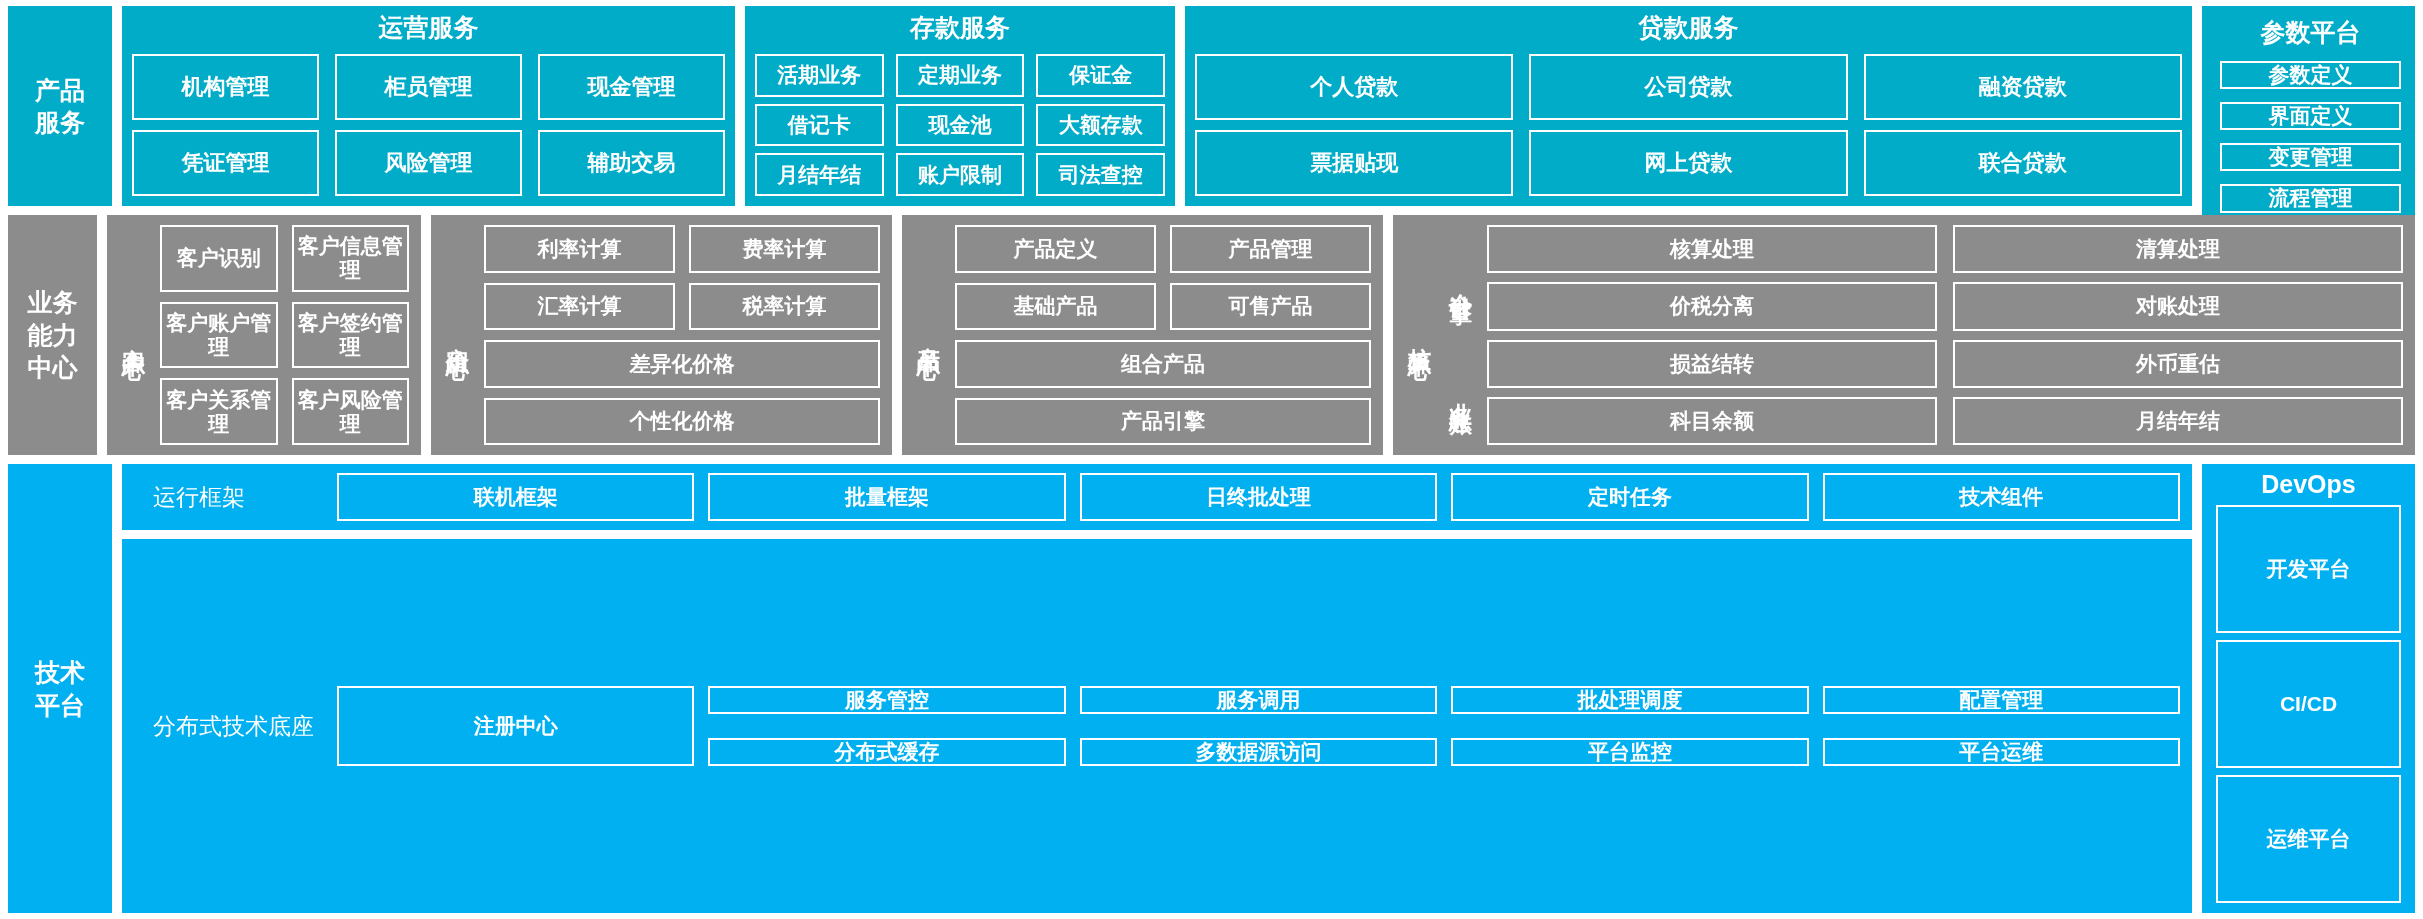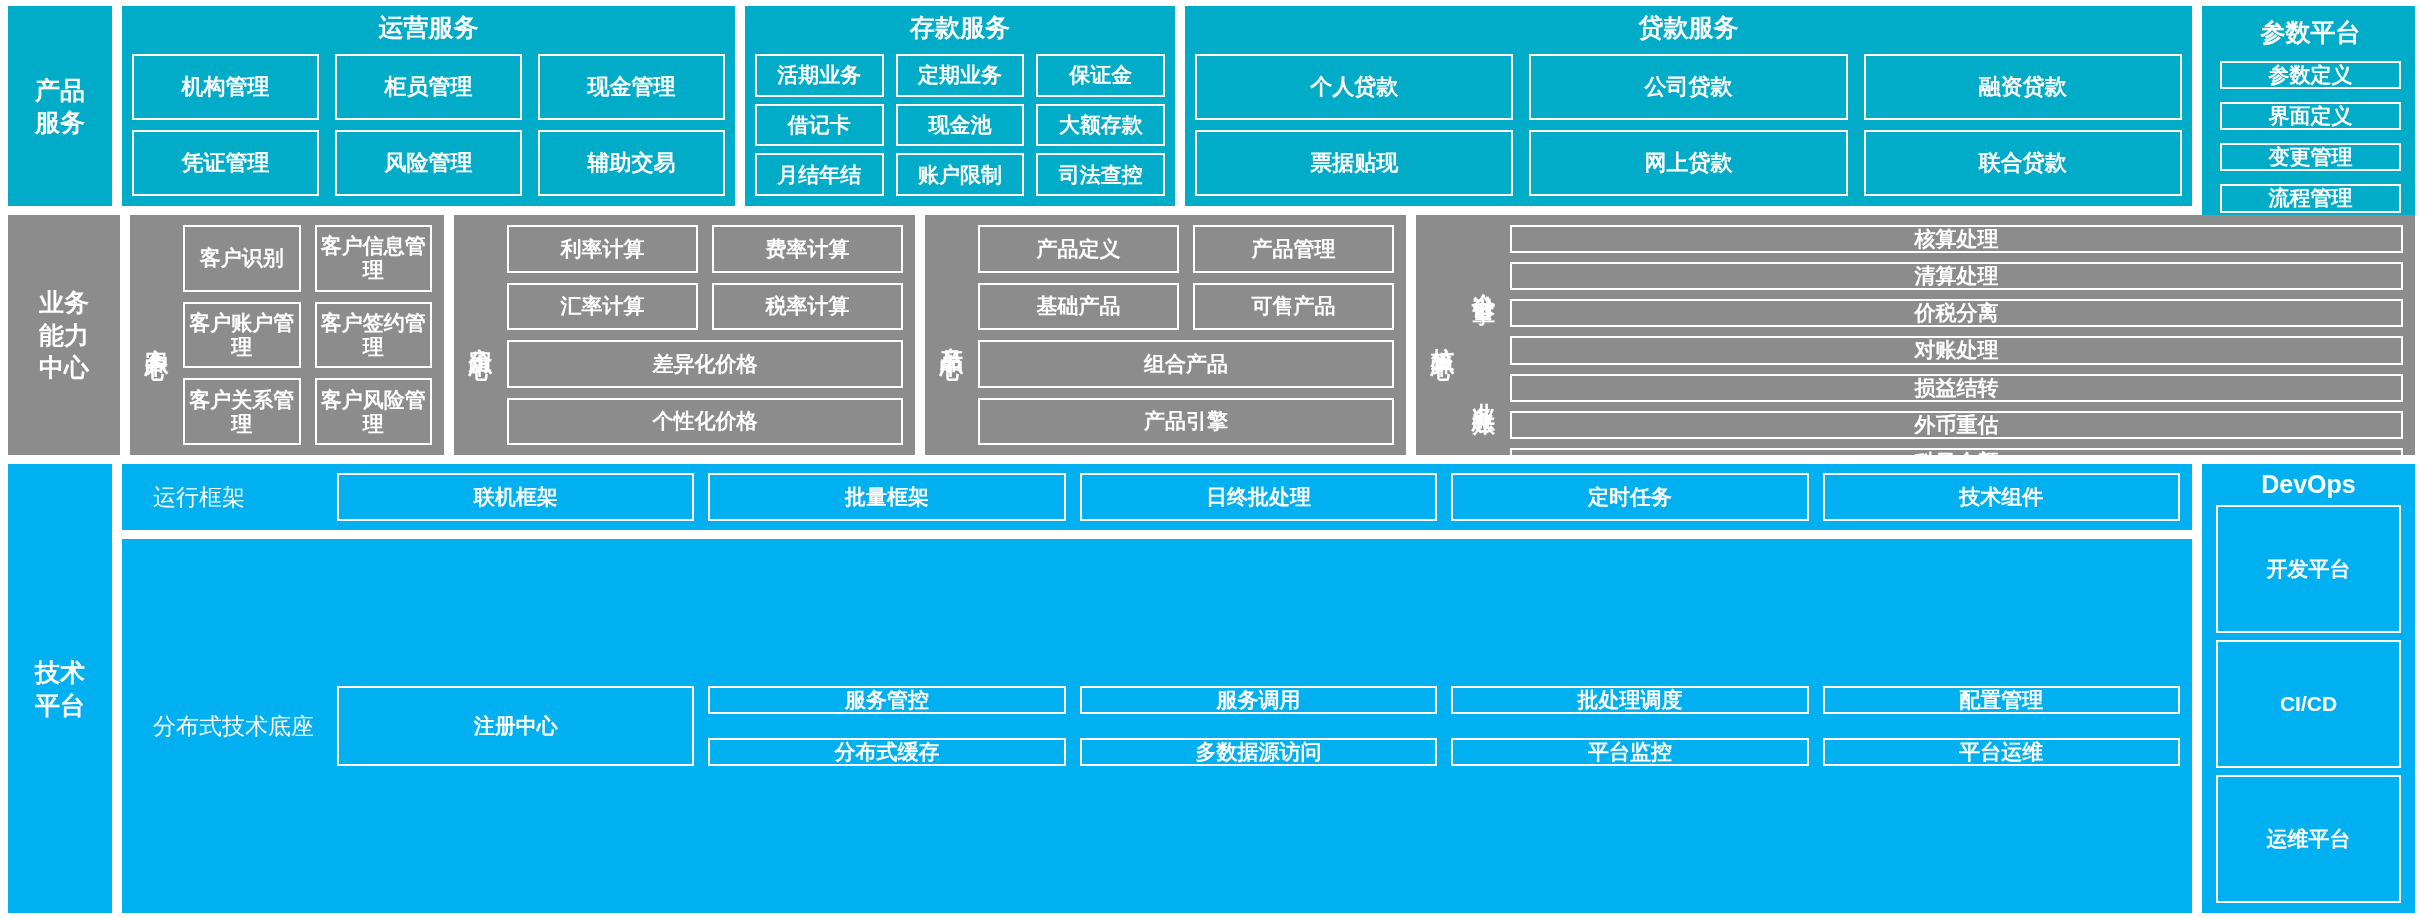--- a/index.html
+++ b/index.html
@@ -67,7 +67,7 @@
   .c-prod{flex:0 0 481px;}
   .prod-grid{grid-template-columns:repeat(2,1fr);grid-template-rows:repeat(4,1fr);}
   .c-acct{flex:1 1 auto;}
-  .acct-grid{grid-template-columns:repeat(1,1fr);grid-template-rows:repeat(4,1fr);gap:9px 16px;}
+  .acct-grid{grid-template-columns:repeat(2,1fr);grid-template-rows:repeat(4,1fr);gap:9px 16px;}
   .span2{grid-column:1 / span 2;}
   .row2 .tile{font-size:21px;}
 

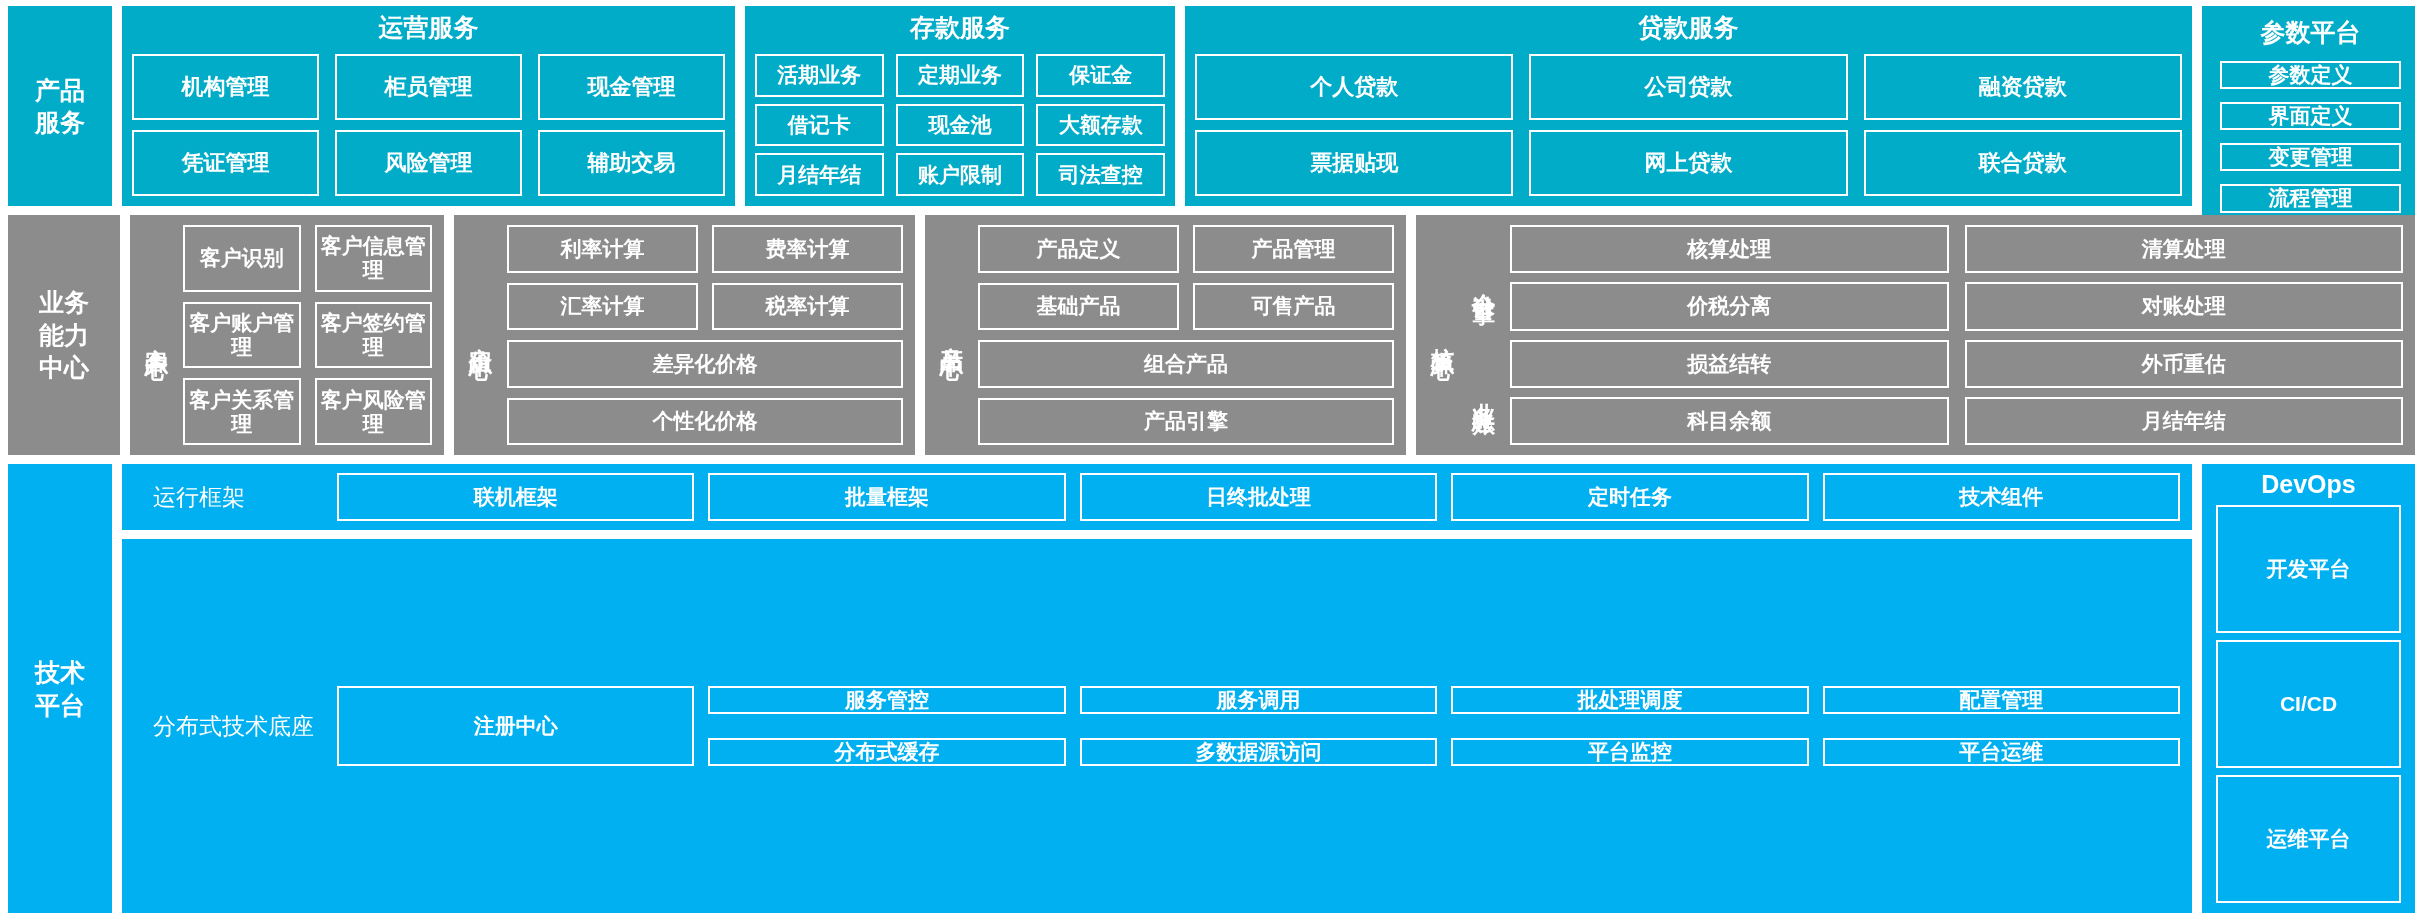--- a/index.html
+++ b/index.html
@@ -50,7 +50,7 @@
 
   
   .row2{display:flex;gap:10px;height:240px;}
-  .lbl-biz{width:112px;background:#8C8C8C;}
+  .lbl-biz{width:89px;background:#8C8C8C;}
   .center{background:#8C8C8C;box-sizing:border-box;padding:10px 12px;display:flex;align-items:stretch;gap:10px;}
   .vlabel{
     writing-mode:vertical-rl;text-orientation:upright;

